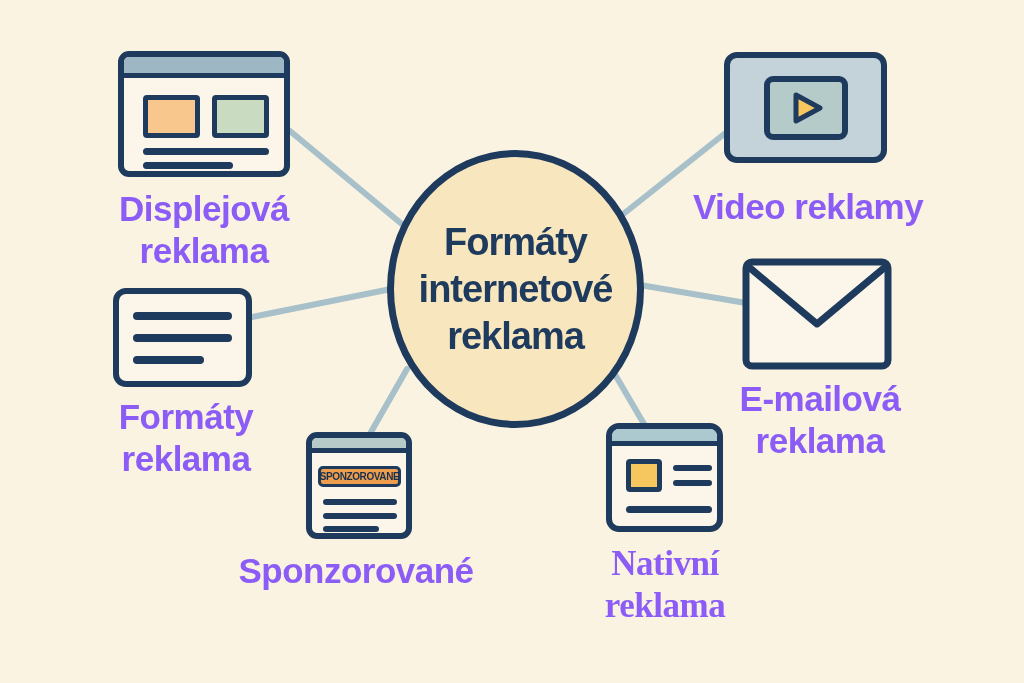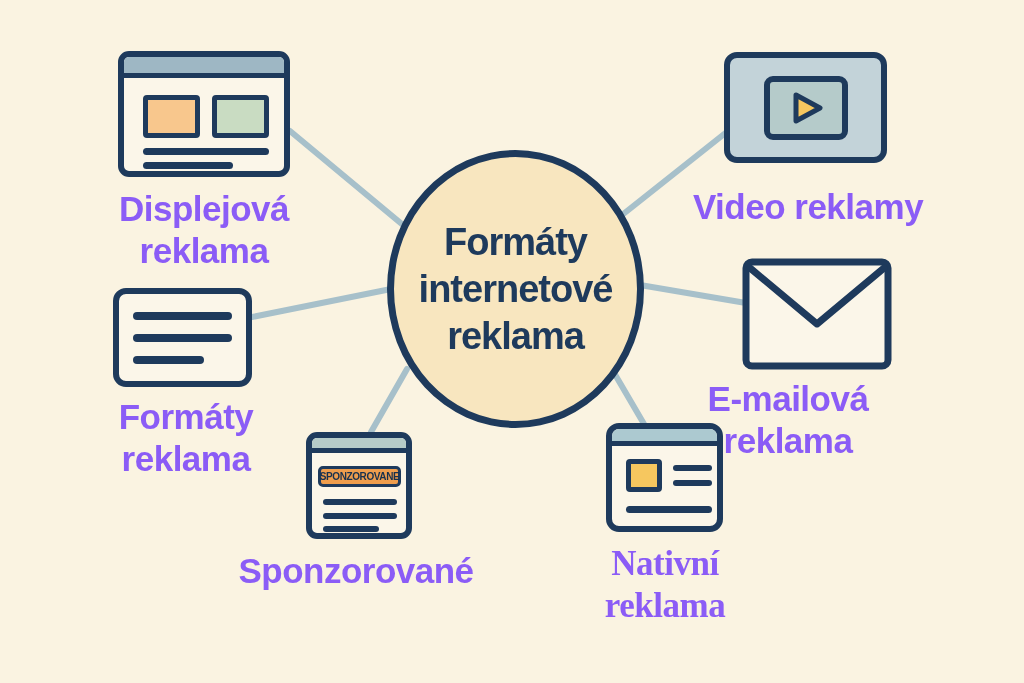--- a/index.html
+++ b/index.html
@@ -124,7 +124,7 @@
       <rect x="4" y="4" width="142" height="104" rx="6" fill="#FBF6E9" stroke="#1E3A5C" stroke-width="7"></rect>
       <path d="M8 10 L75 66 L142 10" fill="none" stroke="#1E3A5C" stroke-width="7" stroke-linecap="round" stroke-linejoin="round"></path>
     </svg>
-    <div class="abs node-label" style="left:648px;top:378px;width:280px;">
+    <div class="abs node-label" style="left:680px;top:378px;width:280px;">
       <span>E-mailová</span>
       <span>reklama</span>
     </div>

